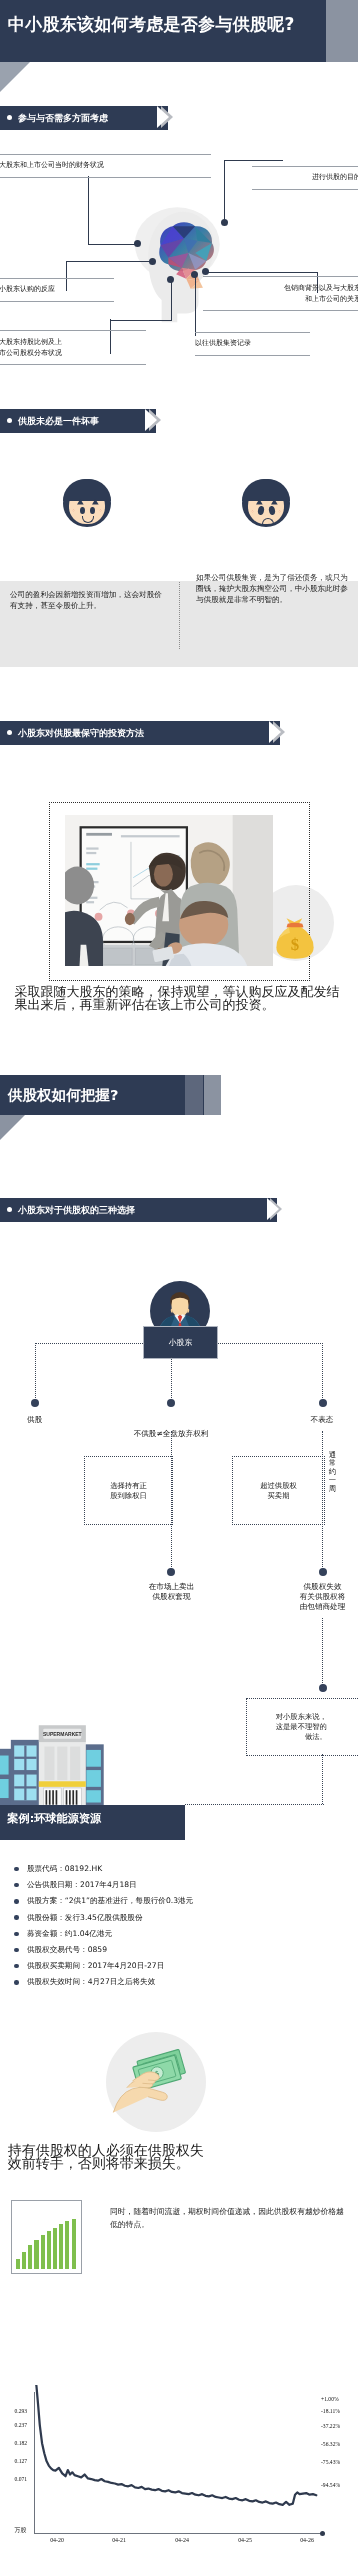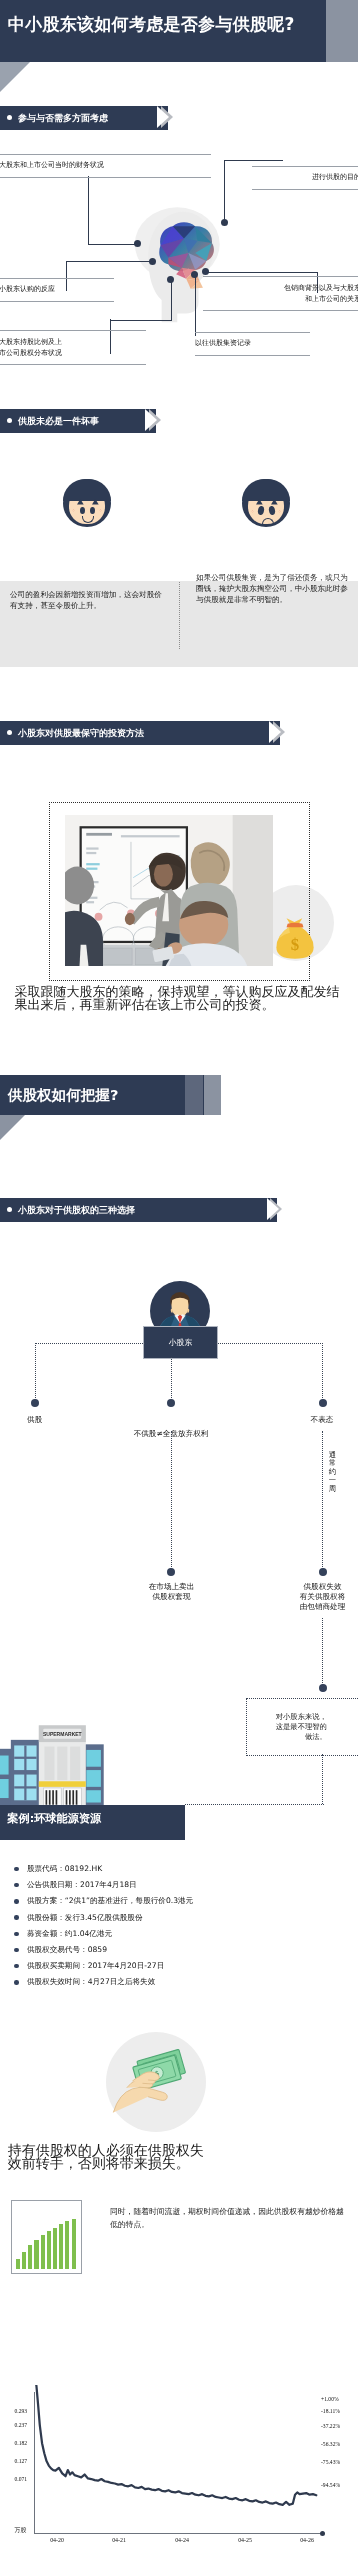--- a/index.html
+++ b/index.html
@@ -385,6 +385,12 @@
   <div class="tdots-v" style="left:171px;top:1431px;height:140px;"></div>
   <div class="tdots-v" style="left:322px;top:1431px;height:140px;"></div>
 
+  <div class="tbox" style="left:84px;top:1456px;width:87px;height:67px;">
+    <div>
+      <span>选择持有正</span><br>
+      <span>股到除权日</span>
+    </div>
+  </div>
 
 
   <div class="vlabel" style="left:328px;top:1451px;">

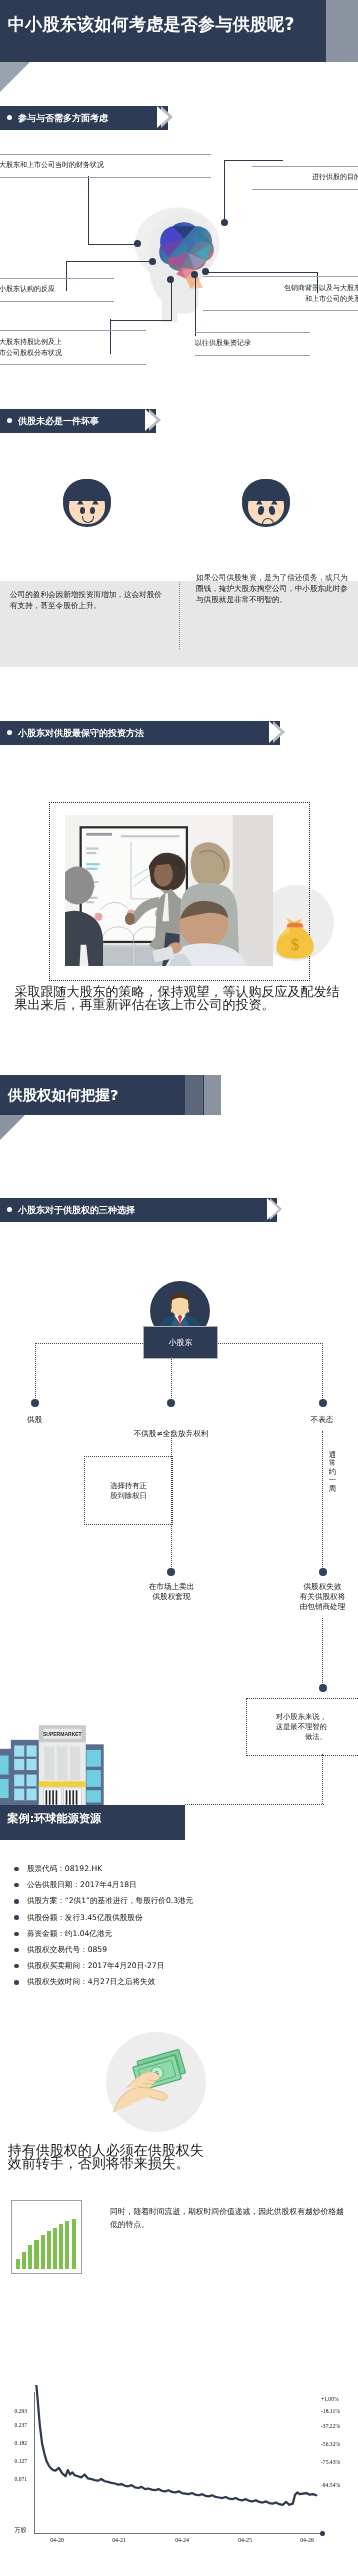--- a/index.html
+++ b/index.html
@@ -392,6 +392,12 @@
     </div>
   </div>
 
+  <div class="tbox" style="left:232px;top:1456px;width:91px;height:67px;">
+    <div>
+      <span>超过供股权</span><br>
+      <span>买卖期</span>
+    </div>
+  </div>
 
   <div class="vlabel" style="left:328px;top:1451px;">
     <span>通常约一周</span>

